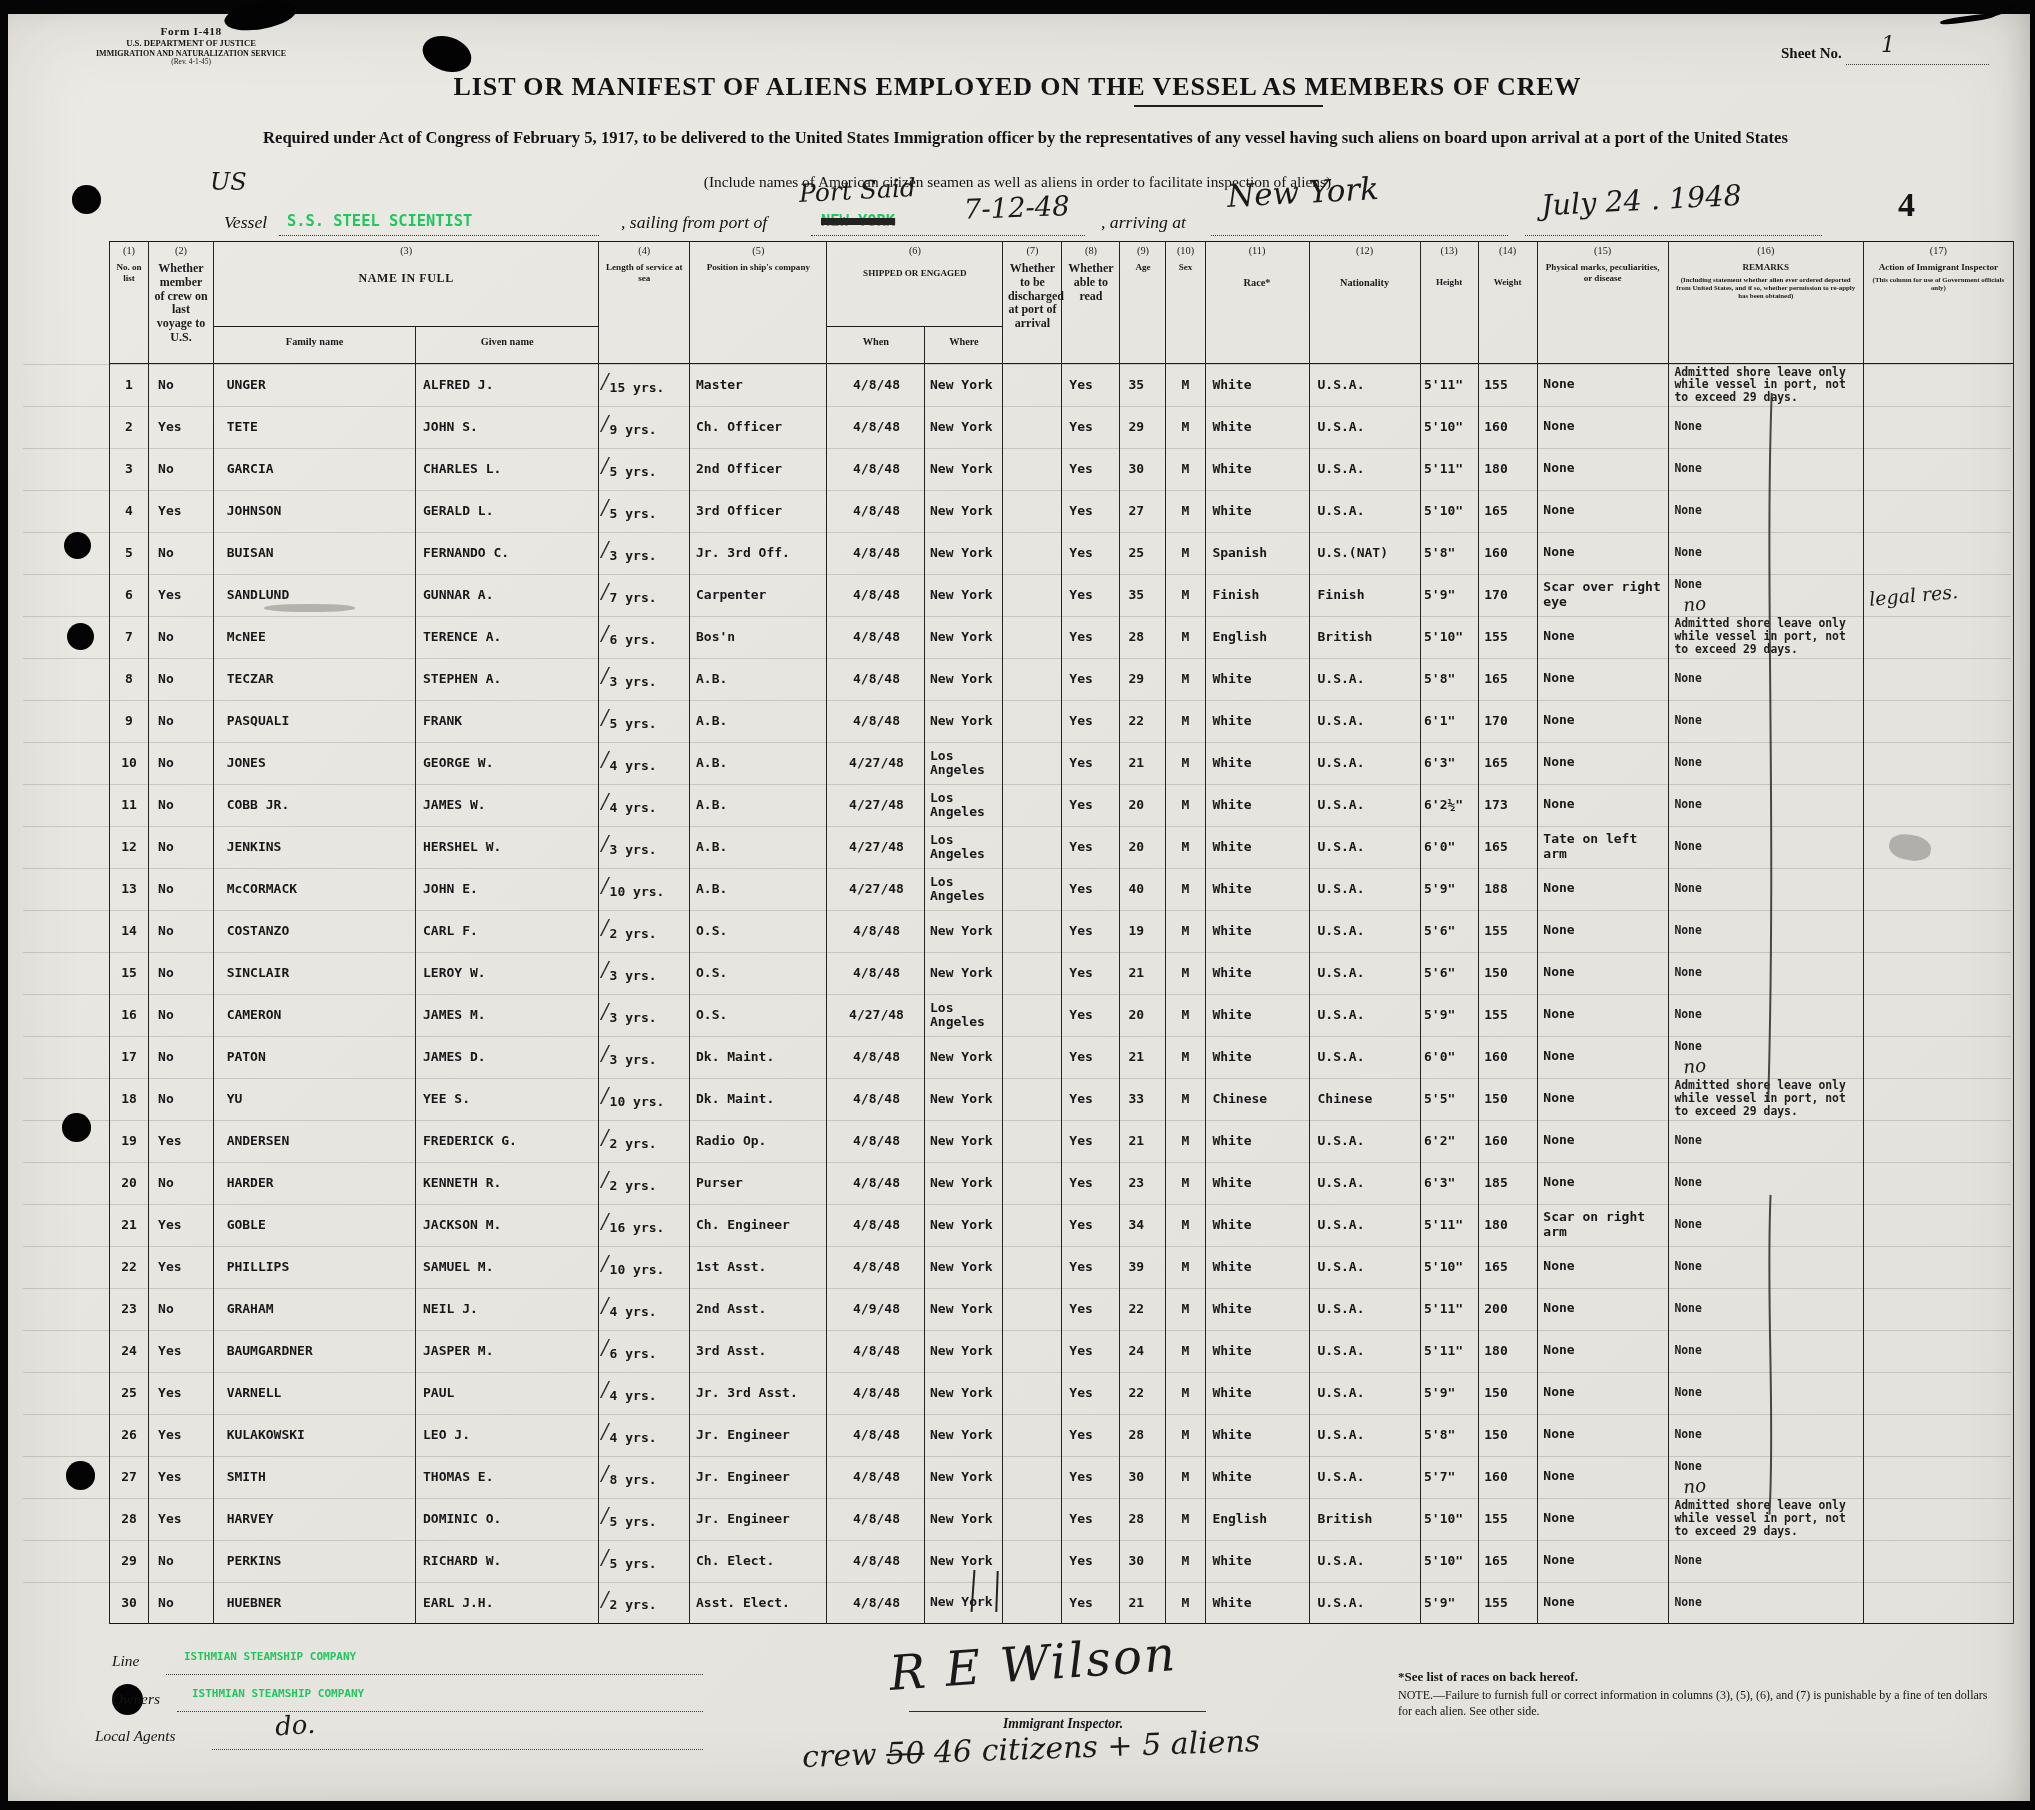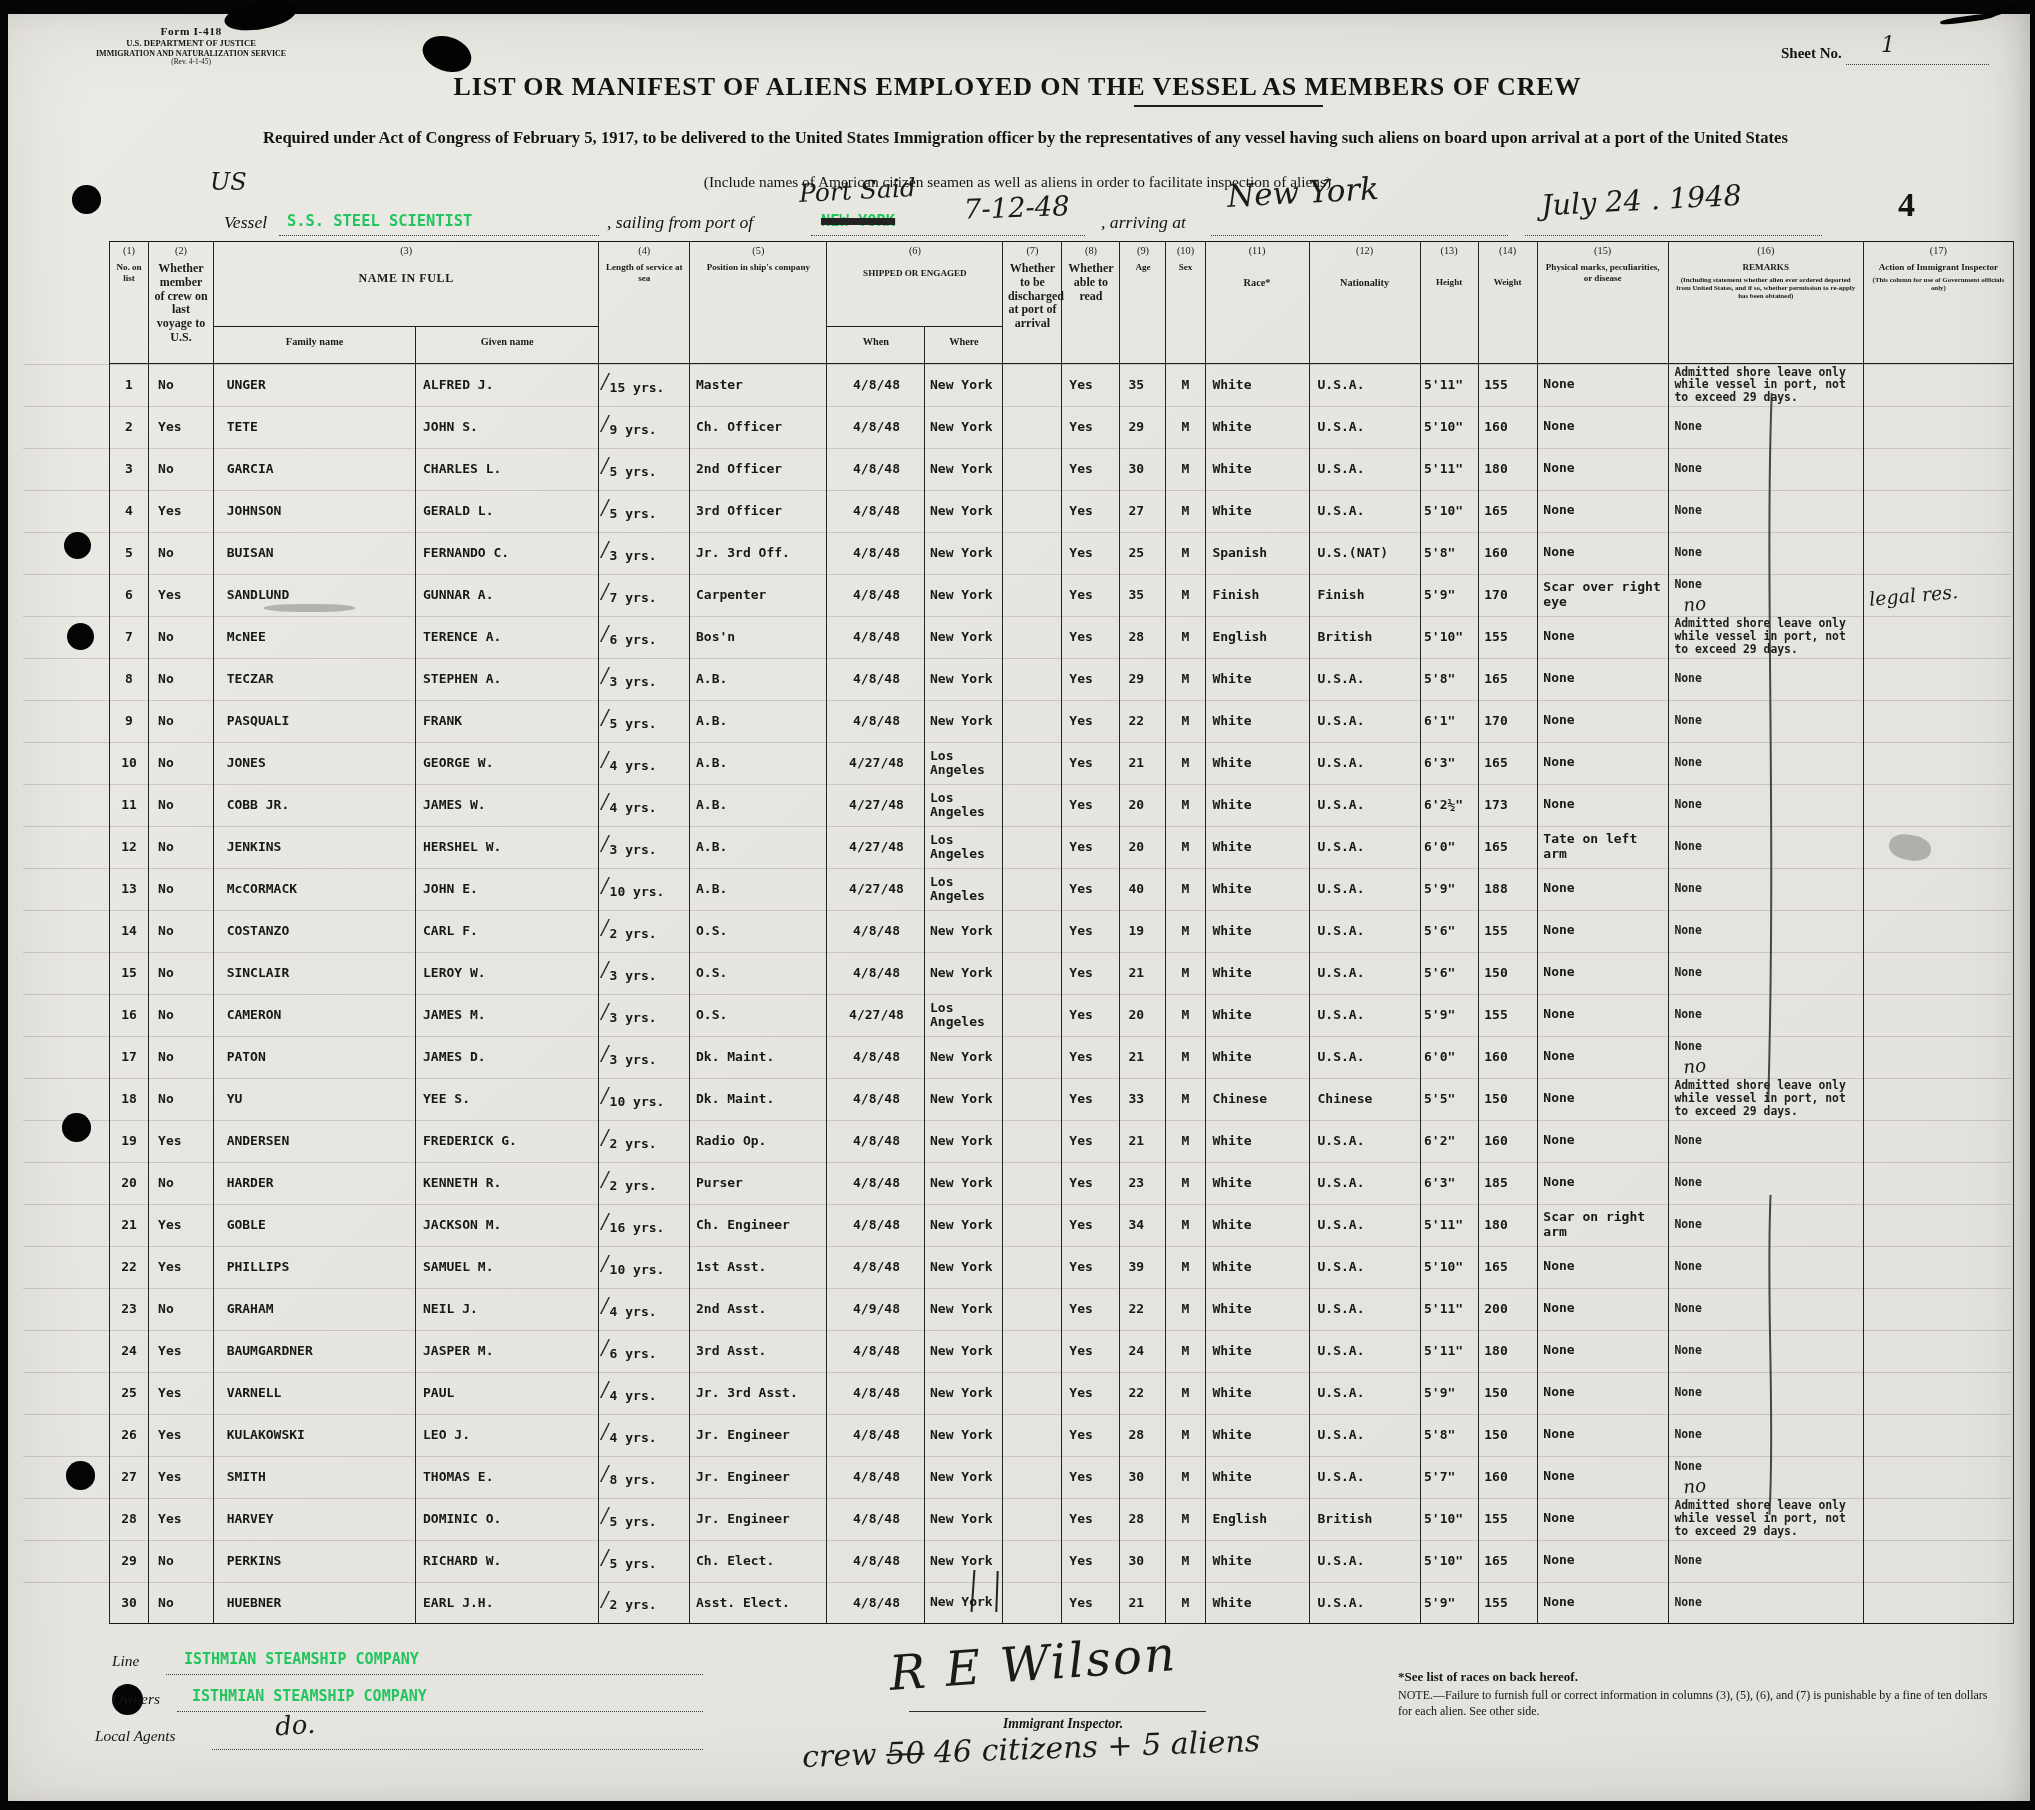--- a/index.html
+++ b/index.html
@@ -132,7 +132,7 @@
 <div class="abs printed v-label" style="left:224px;top:212px;">Vessel</div>
 <div class="abs typed" style="left:287px;top:212px;font-size:15.4px;">S.S. STEEL SCIENTIST</div>
 <div class="abs dotline" style="left:279px;top:235px;width:320px;"></div>
-<div class="abs printed v-label" style="left:607px;top:212px;text-align:center;">, sailing from port of</div>
+<div class="abs printed v-label" style="left:621px;top:212px;text-align:center;">, sailing from port of</div>
 <div class="abs typed struck" style="left:821px;top:212px;font-size:15.4px;">NEW YORK</div>
 <div class="abs hw" style="left:799px;top:176px;font-size:25px;transform:rotate(-3deg);">Port Said</div>
 <div class="abs hw" style="left:964px;top:192px;font-size:27.4px;transform:rotate(-2deg);">7-12-48</div>

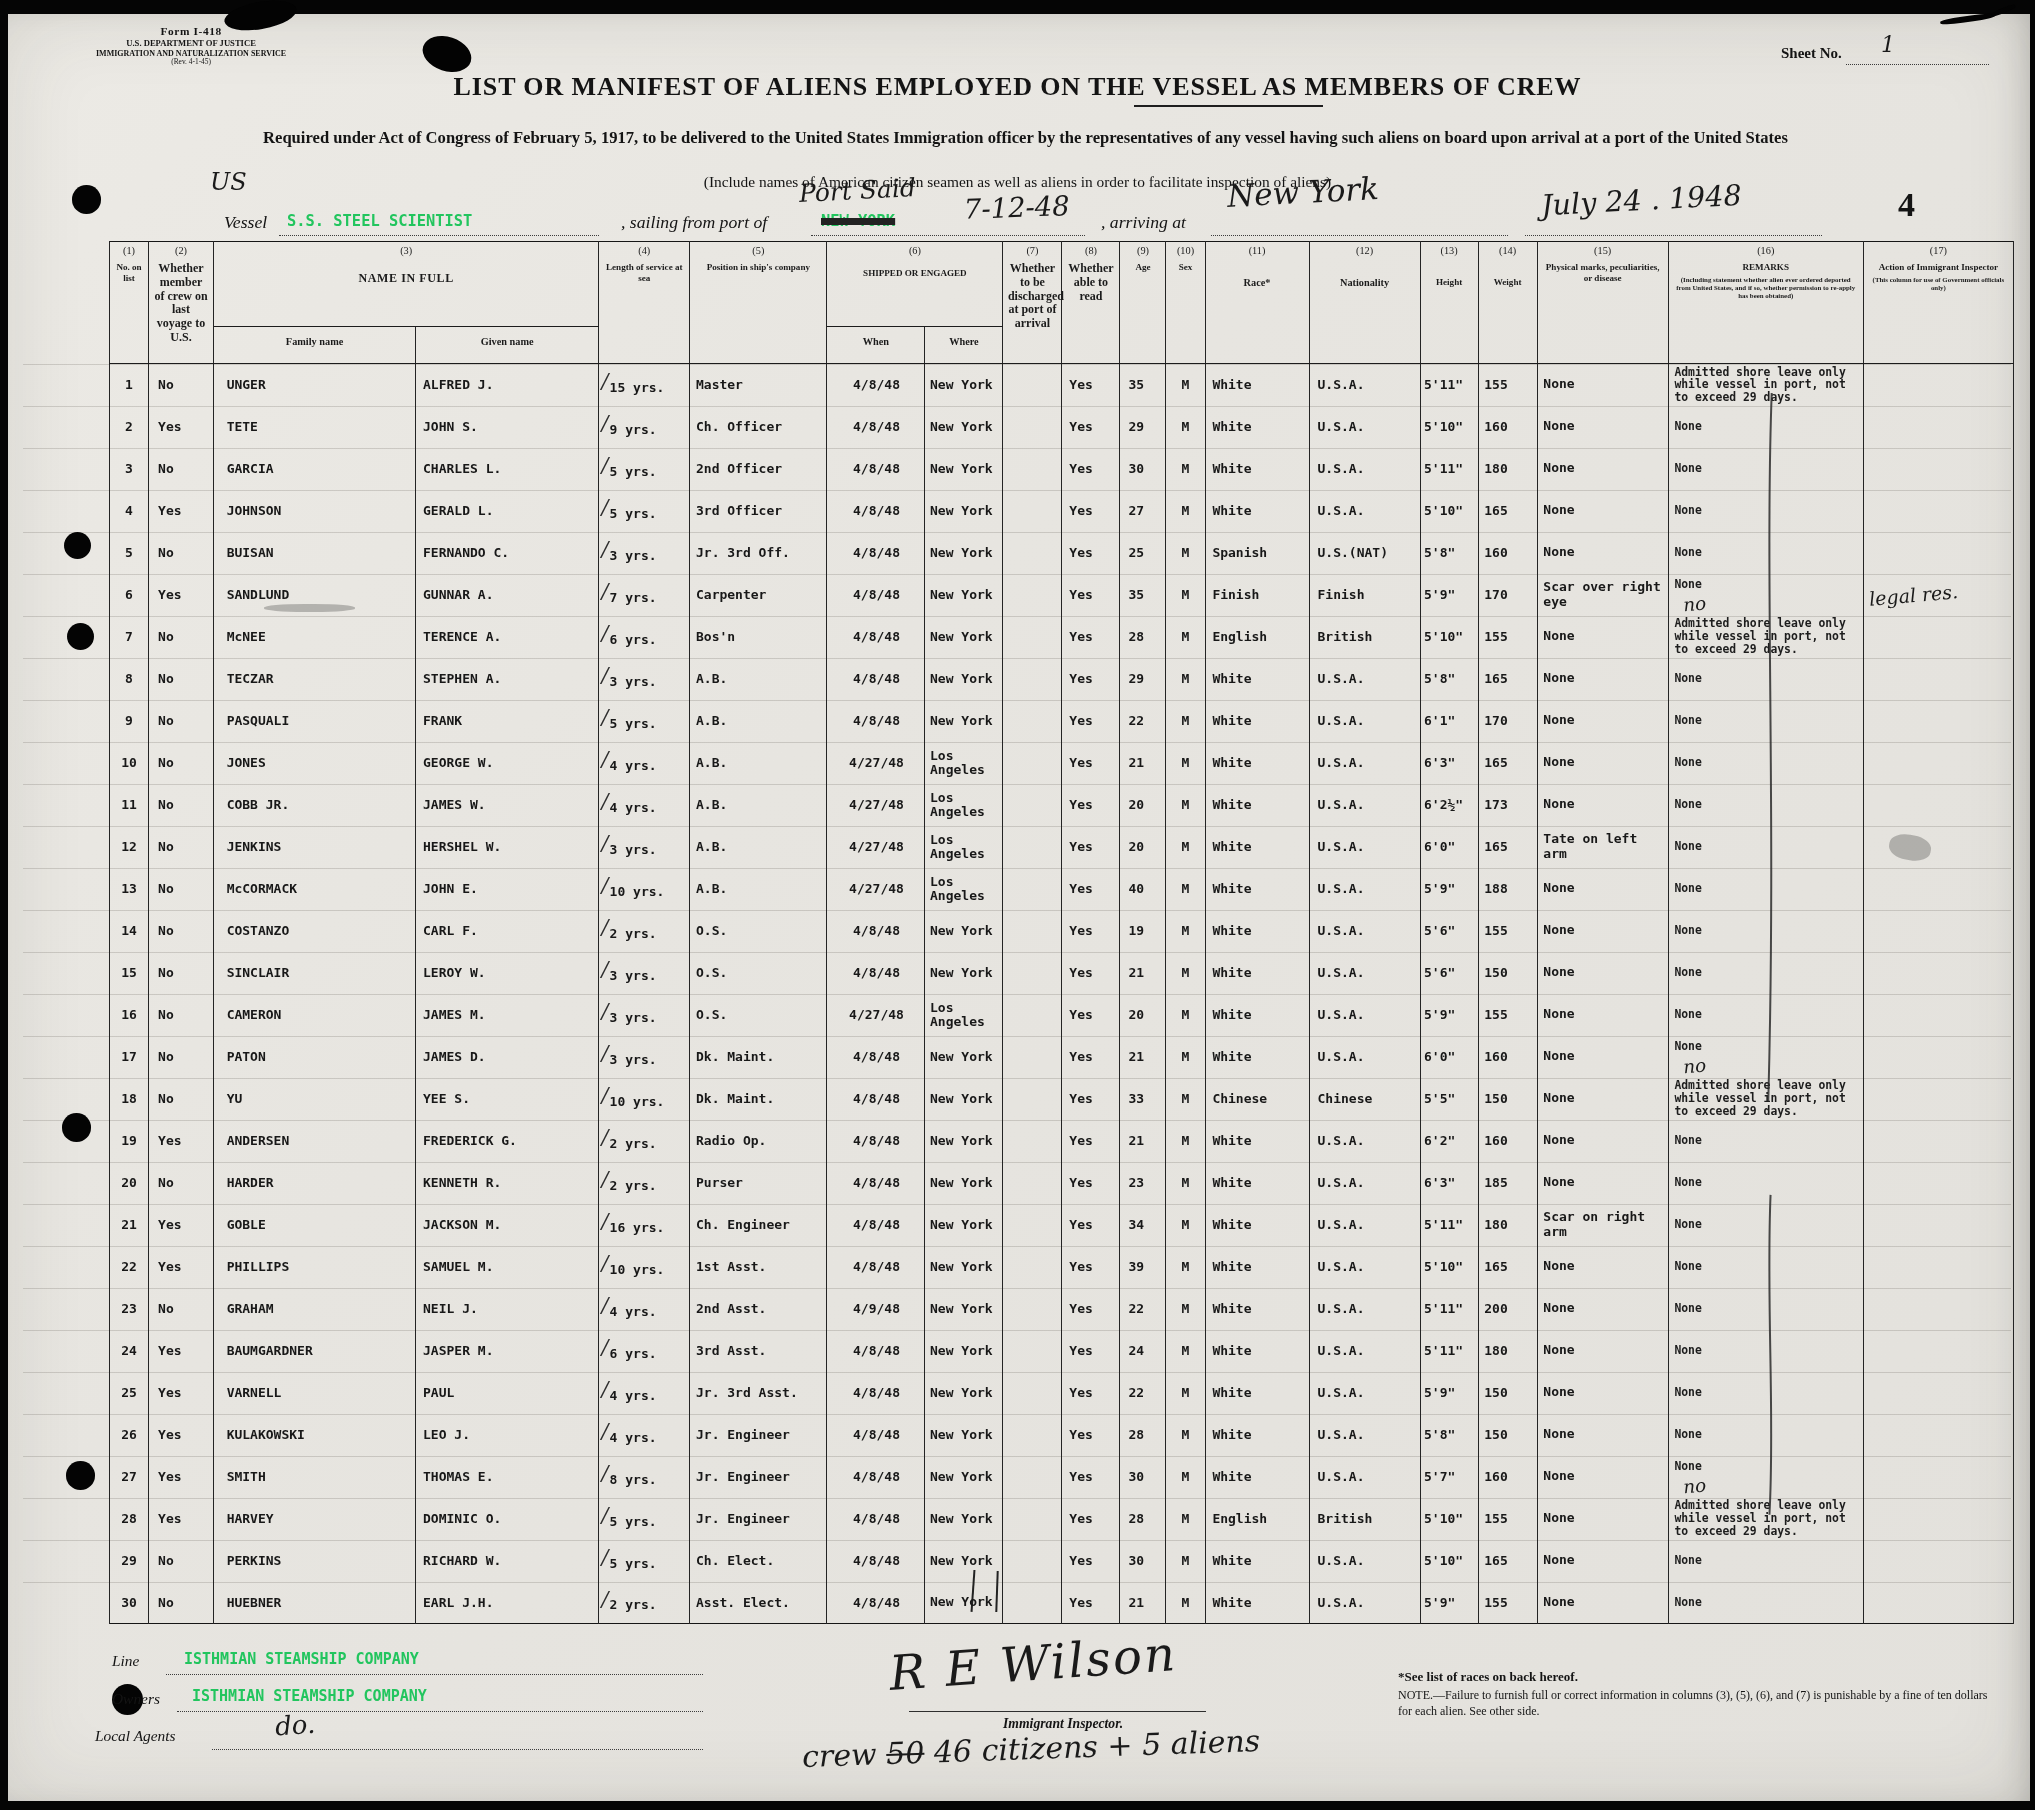--- a/index.html
+++ b/index.html
@@ -78,7 +78,7 @@
   .hw-action{font-size:19px;transform:rotate(-5deg);display:inline-block;white-space:nowrap;}
   
   .f-label{font-size:15.4px;font-style:italic;}
-  .f-typed{font-size:15px;}
+  .f-typed{font-size:11px;}
   .sig{font-size:48px;transform:rotate(-4deg);display:inline-block;letter-spacing:2.3px;}
   .sig-line{border-top:1.1px solid #2e2e2e;}
   .insp-label{font-size:13.7px;font-style:italic;font-weight:700;}

